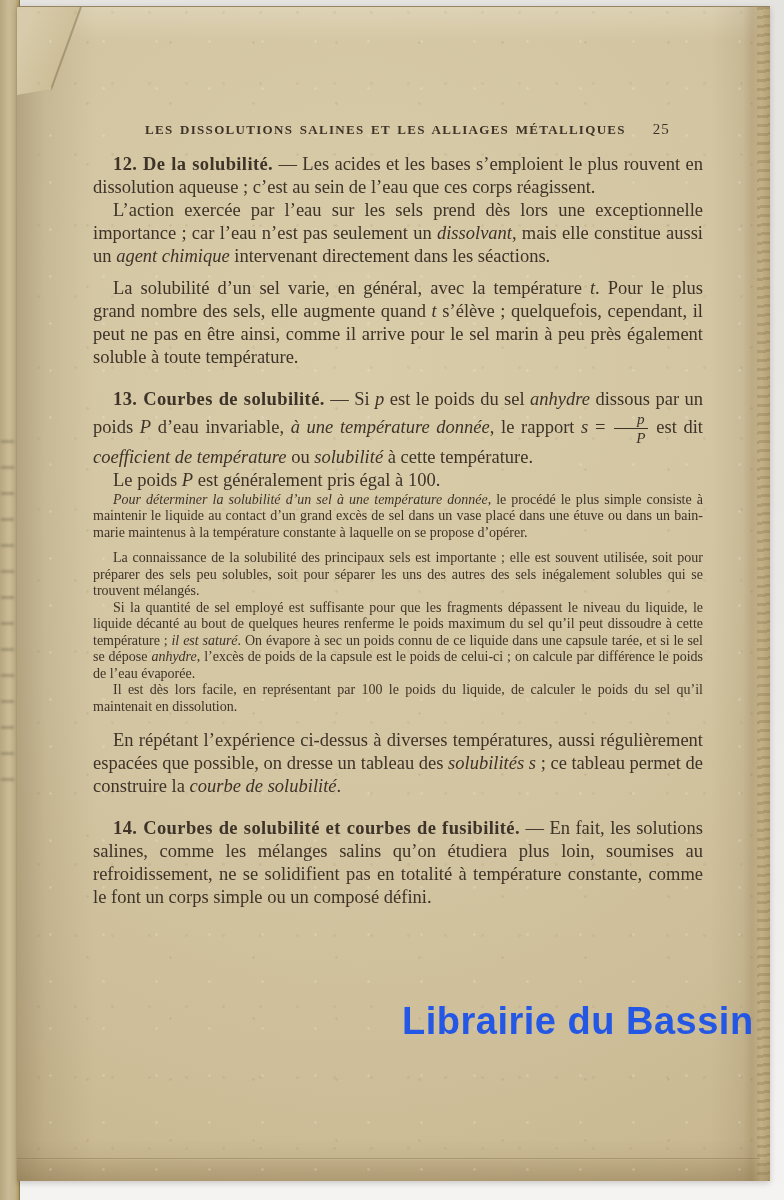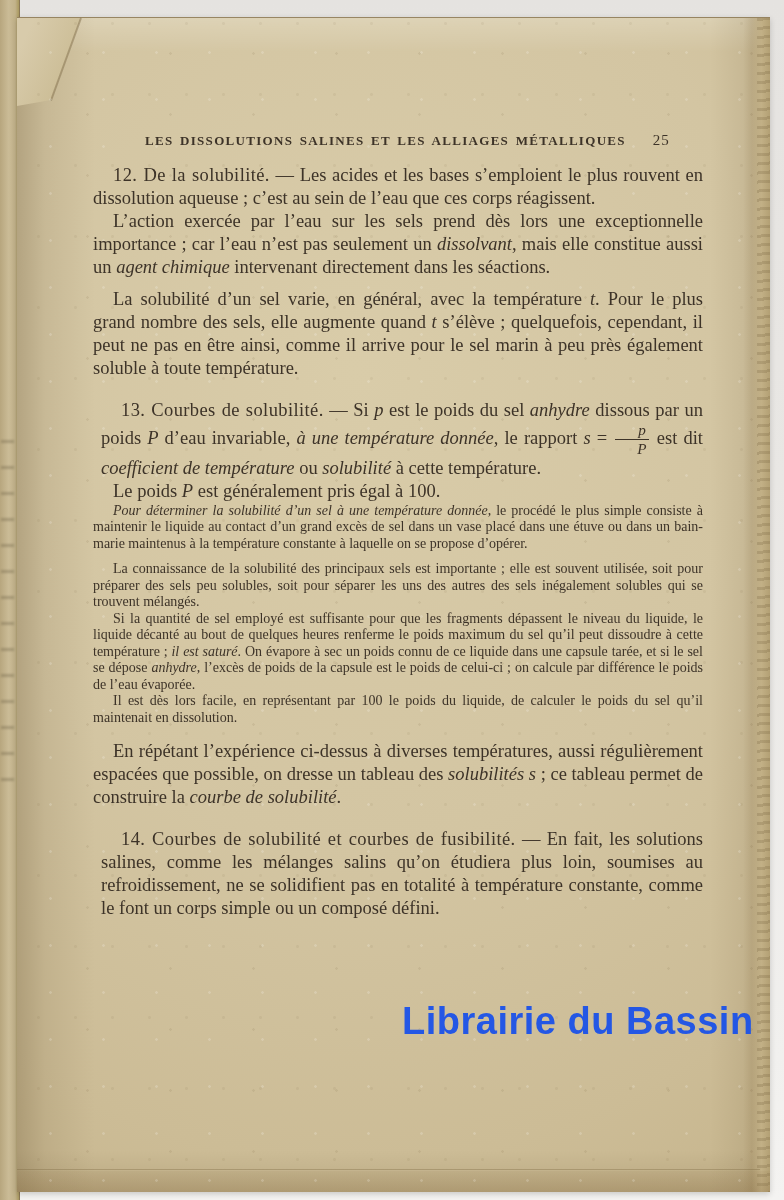--- a/index.html
+++ b/index.html
@@ -27,7 +27,7 @@
   }
   
   .page{
-    position:absolute;left:17px;top:17px;width:753px;height:1174px;
+    position:absolute;left:17px;top:6px;width:753px;height:1174px;
     background:radial-gradient(120% 90% at 45% 30%,#d9cca9 0%,#d3c5a2 45%,#ccbc96 75%,#c3b188 100%);
     border-top:1px solid rgba(90,70,40,.45);
     box-shadow:0 2px 6px rgba(0,0,0,.18);

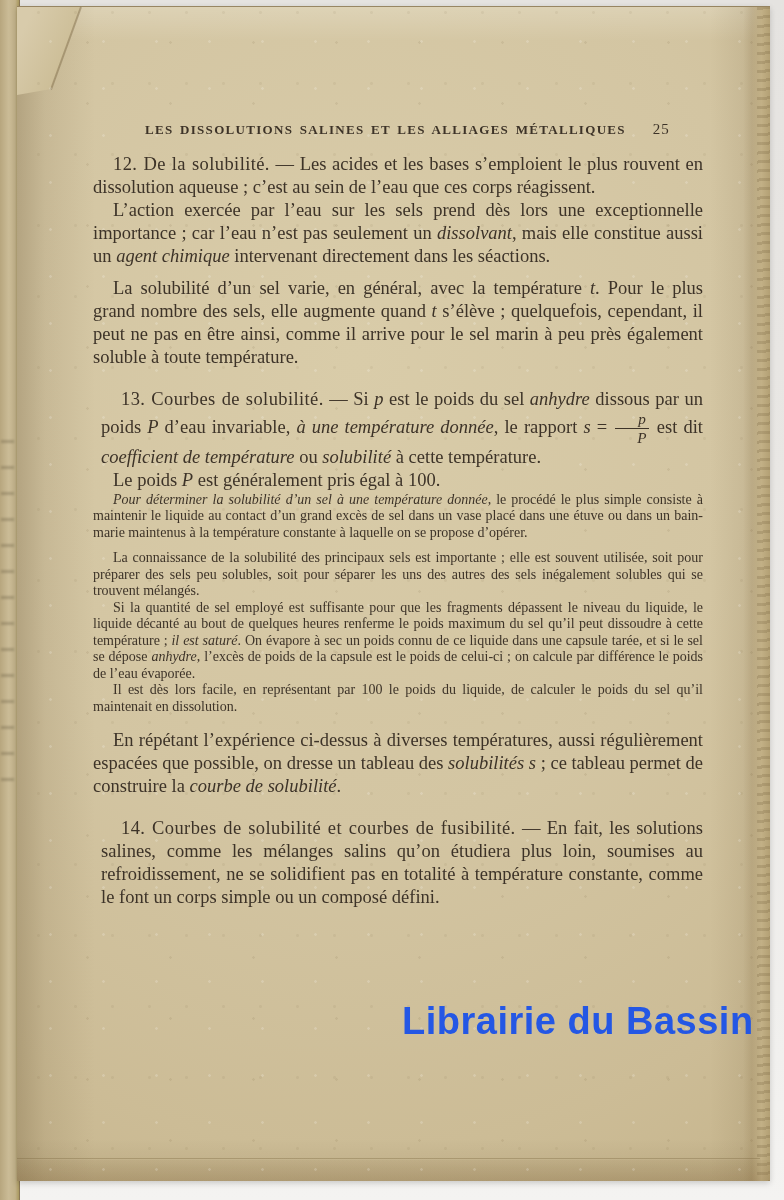--- a/index.html
+++ b/index.html
@@ -101,7 +101,7 @@
   .gap-sm{margin-top:9px;}
   .gap-md{margin-top:14px;}
   .gap-lg{margin-top:19px;margin-left:8px;}
-  .seg-b{font-weight:normal;letter-spacing:.4px;}
+  .seg-b{font-weight:bold;letter-spacing:.4px;}
   .seg-i{font-style:italic;}
   .frac{
     display:inline-flex;flex-direction:column;align-items:center;

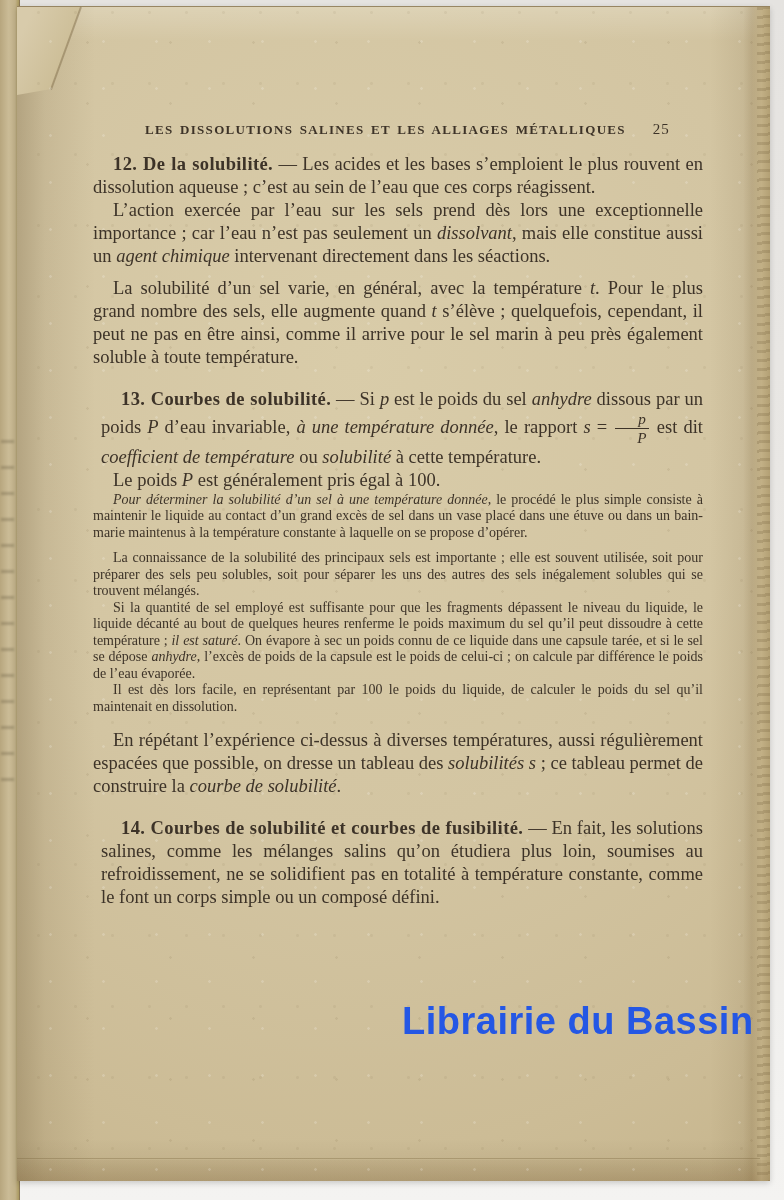--- a/index.html
+++ b/index.html
@@ -100,7 +100,7 @@
   .small{font-size:14px;line-height:16.5px;}
   .gap-sm{margin-top:9px;}
   .gap-md{margin-top:14px;}
-  .gap-lg{margin-top:19px;margin-left:8px;}
+  .gap-lg{margin-top:19px;}
   .seg-b{font-weight:bold;letter-spacing:.4px;}
   .seg-i{font-style:italic;}
   .frac{

